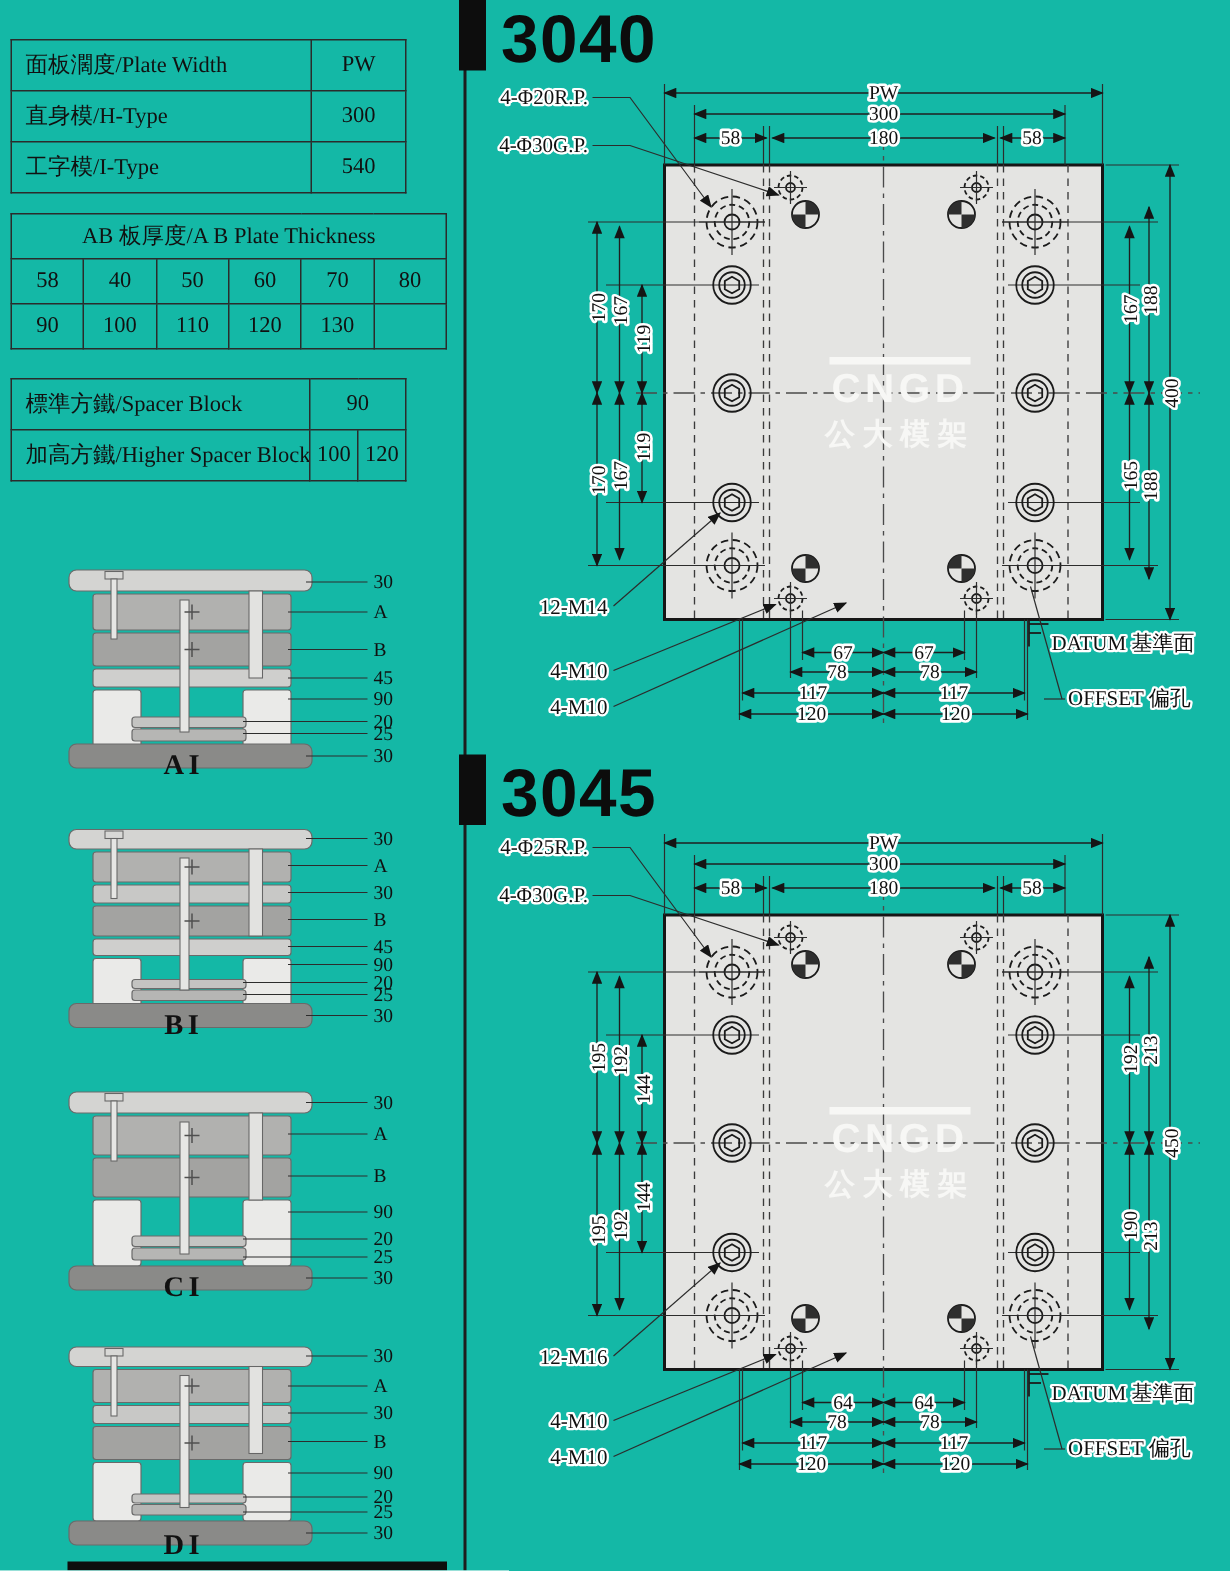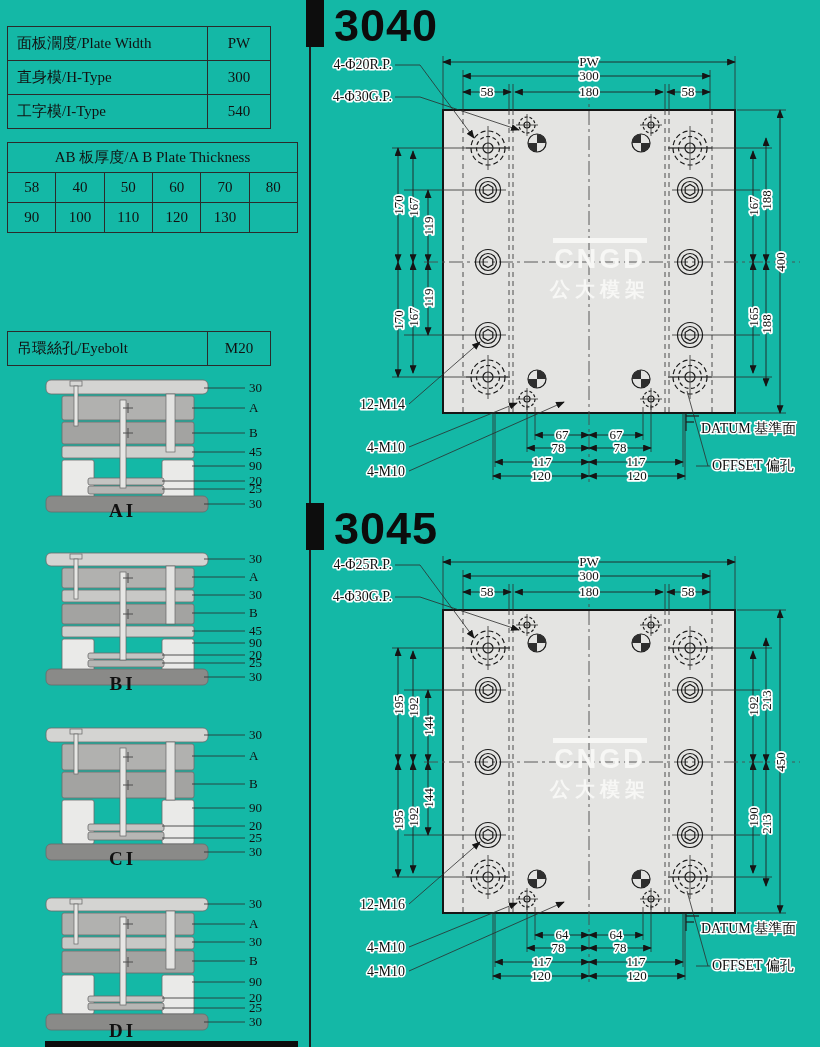--- a/index.html
+++ b/index.html
@@ -87,6 +87,24 @@
   </tbody>
     </table>
 
+  <table class="spec" style="left:7px;top:252px;width:263px;">
+    <colgroup>
+        <col style="width:199px">
+        <col style="width:32px">
+        <col style="width:32px">
+      </colgroup>
+    <tbody>
+        <tr>
+      <td>標準方鐵/Spacer Block</td>
+      <td class="val" colspan="2">90</td>
+        </tr>
+    <tr>
+      <td>加高方鐵/Higher Spacer Block</td>
+      <td class="val">100</td>
+      <td class="val">120</td>
+        </tr>
+  </tbody>
+    </table>
 
   <table class="spec" style="left:7px;top:331px;width:263px;">
     <colgroup>

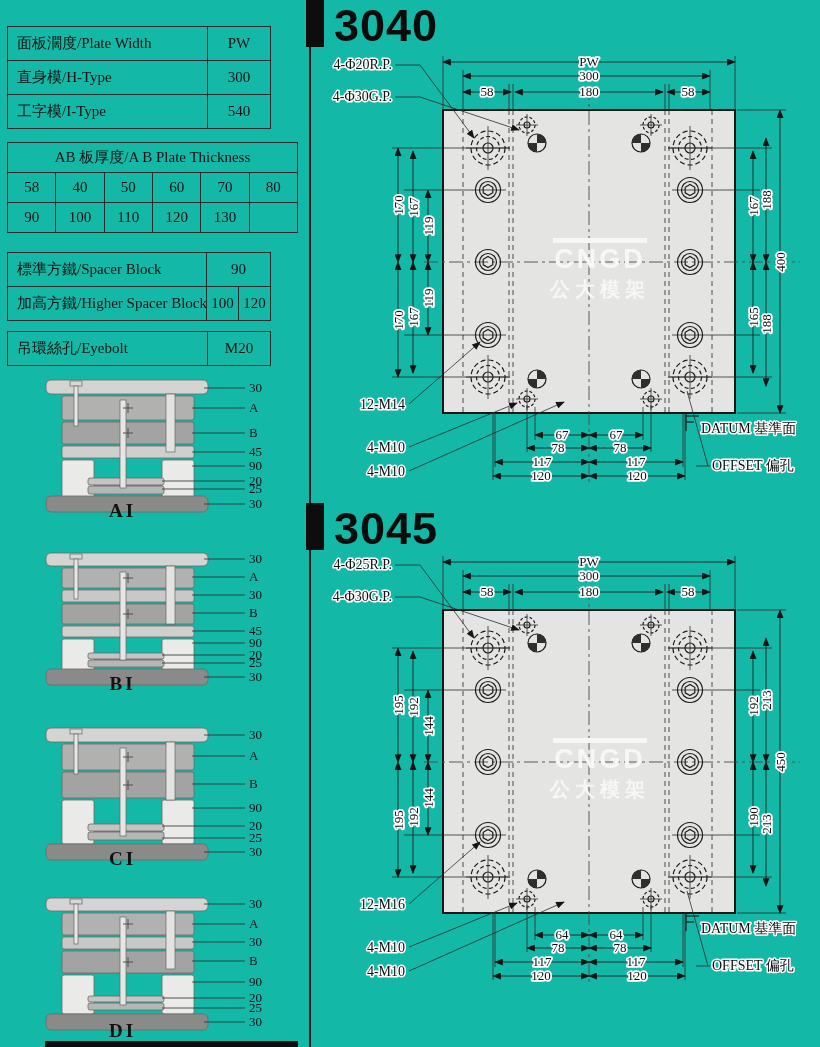--- a/index.html
+++ b/index.html
@@ -106,18 +106,6 @@
   </tbody>
     </table>
 
-  <table class="spec" style="left:7px;top:331px;width:263px;">
-    <colgroup>
-        <col style="width:200px">
-        <col style="width:63px">
-      </colgroup>
-    <tbody>
-        <tr>
-      <td>吊環絲孔/Eyebolt</td>
-      <td class="val">M20</td>
-        </tr>
-  </tbody>
-    </table>
 
   <svg id="mold0" style="left:32px;top:378px;" width="258" height="140" viewBox="0 0 258 140">
       <rect x="14" y="2" width="162" height="14" rx="5" fill="#d4d4d2" stroke="#6a6a6a" stroke-width="0.8"></rect>

